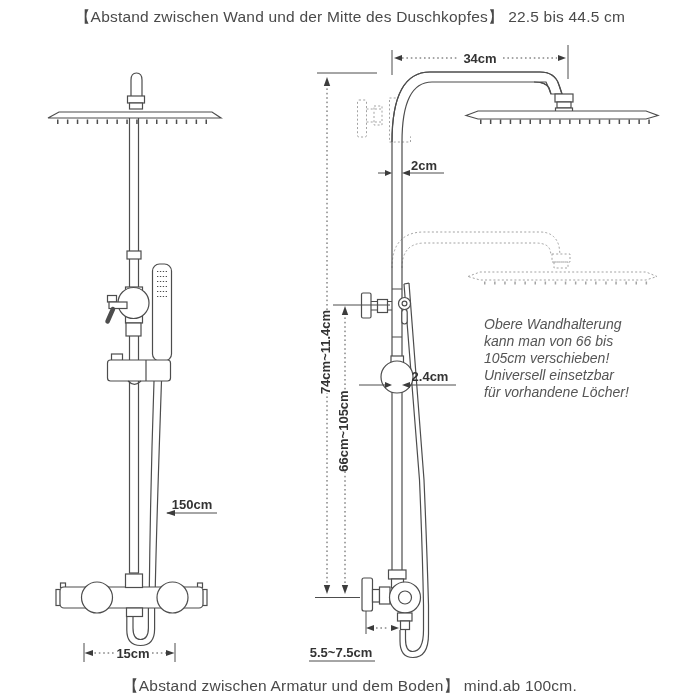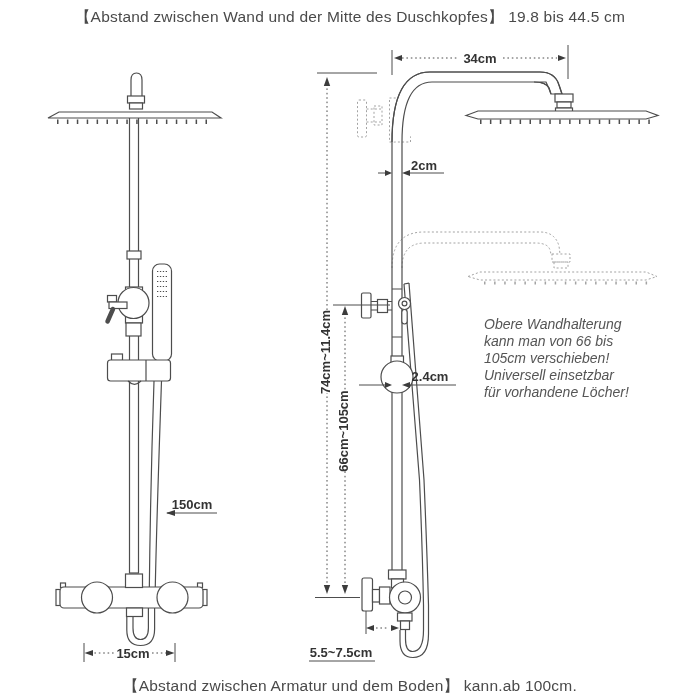--- a/index.html
+++ b/index.html
@@ -30,7 +30,7 @@
 
 <div class="stage">
 
-  <div class="title title-top">【Abstand zwischen Wand und der Mitte des Duschkopfes】 19.8 bis 44.5 cm</div>
+  <div class="title title-top">【Abstand zwischen Wand und der Mitte des Duschkopfes】 22.5 bis 44.5 cm</div>
 
   <svg width="700" height="700" viewBox="0 0 700 700">
 

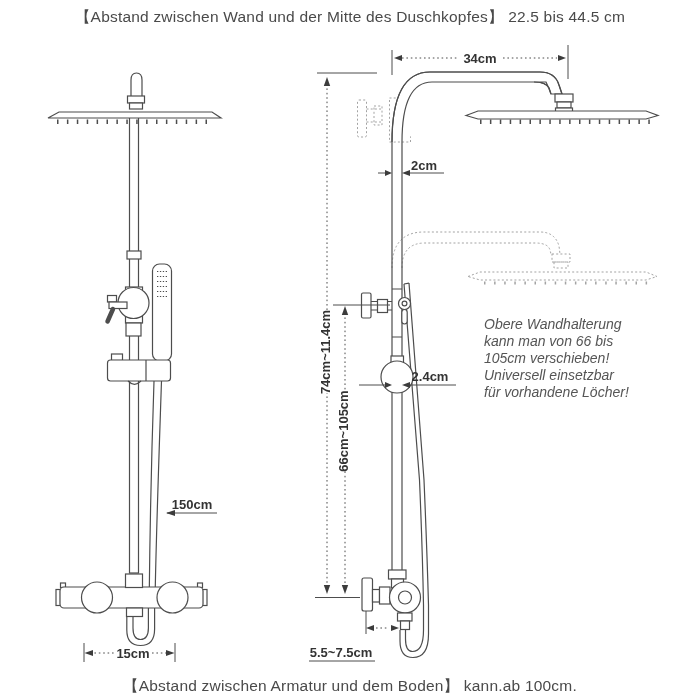--- a/index.html
+++ b/index.html
@@ -234,7 +234,7 @@
 Universell einsetzbar
 für vorhandene Löcher!</div>
 
-  <div class="title title-bottom">【Abstand zwischen Armatur und dem Boden】 kann.ab 100cm.</div>
+  <div class="title title-bottom">【Abstand zwischen Armatur und dem Boden】 mind.ab 100cm.</div>
 </div>
 
 </body></html>

